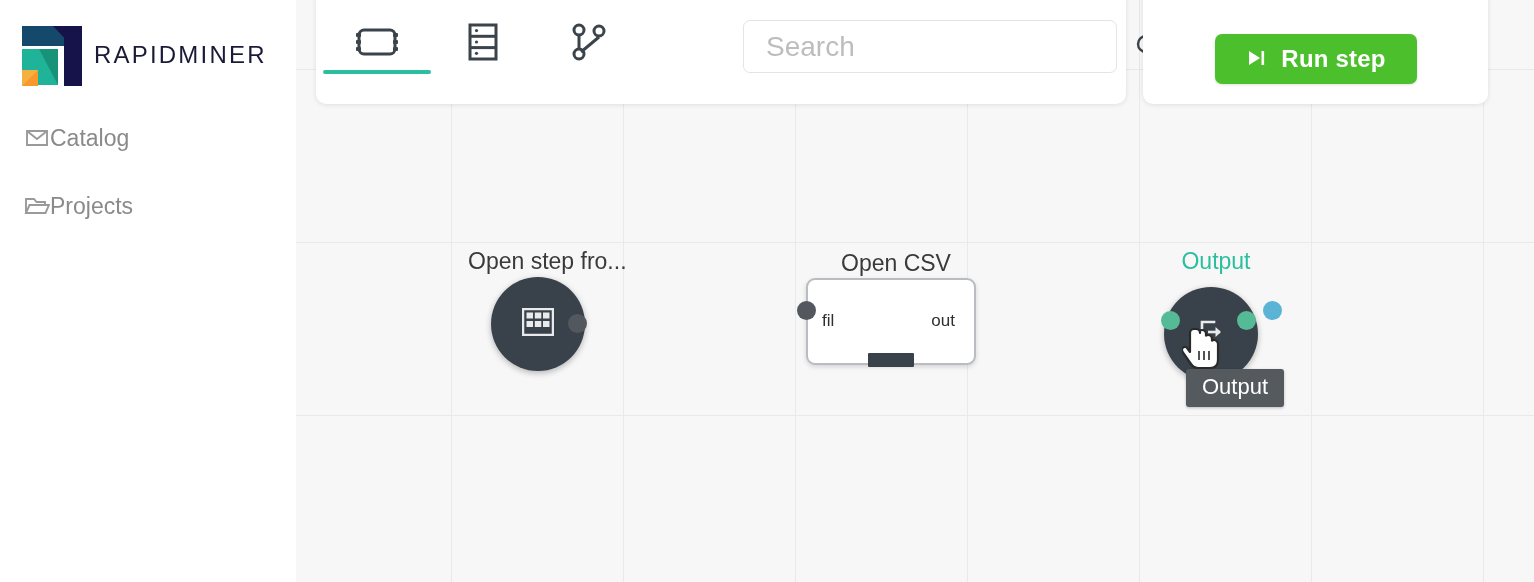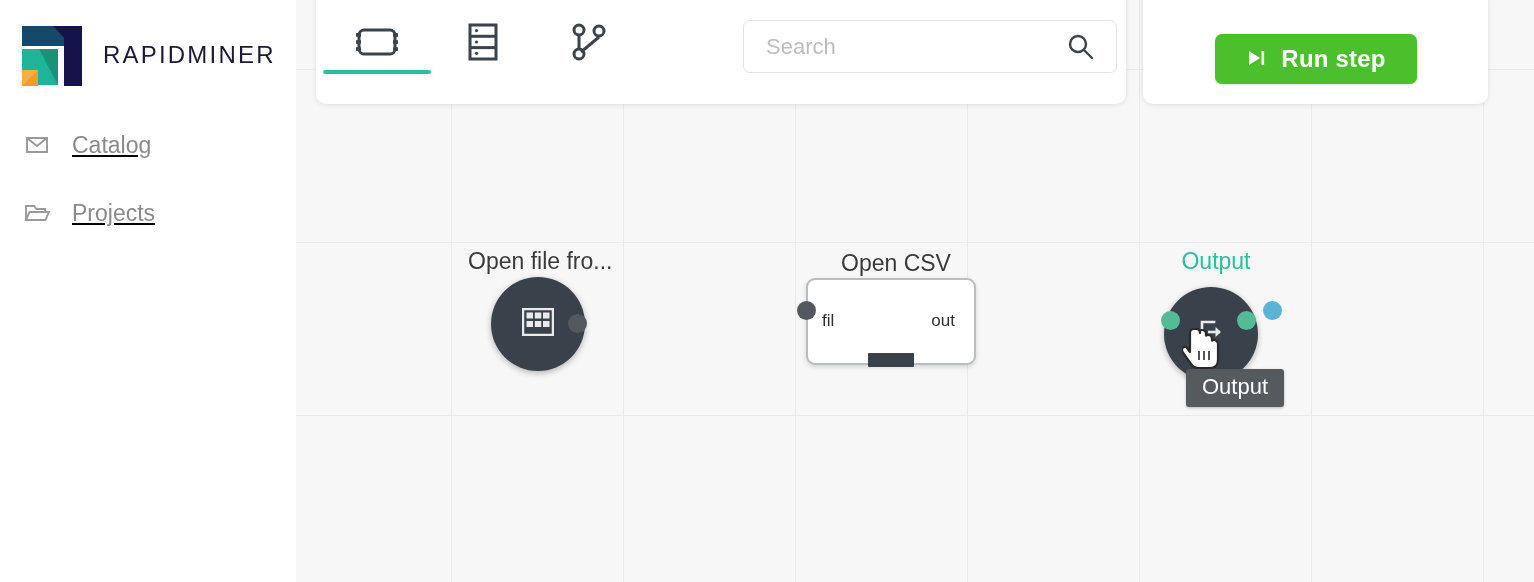--- a/index.html
+++ b/index.html
@@ -18,7 +18,7 @@
   }
   #logo-wrap {
     position:absolute; left:20px; top:22px;
-    display:flex; align-items:center; gap:21px;
+    display:flex; align-items:center; gap:12px;
   }
   #logo-mark { position:relative; width:62px; height:66px; }
   .lg-band { position:absolute; }

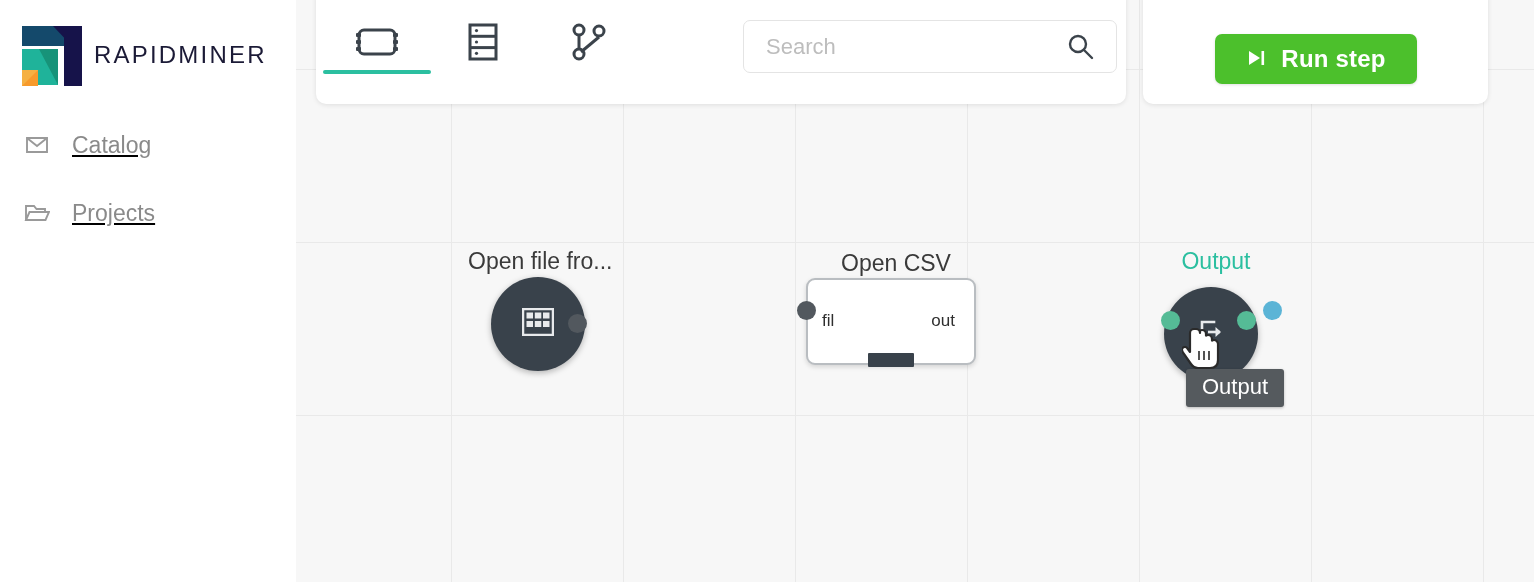--- a/index.html
+++ b/index.html
@@ -78,7 +78,7 @@
   }
   #search-input {
     flex:1; border:none; outline:none; background:transparent;
-    font-family:"Liberation Sans", sans-serif; font-size:22px;
+    font-family:"Liberation Sans", sans-serif; font-size:28px;
     color:#c2410c; padding:0 8px 0 22px;
   }
   #search-input::placeholder { color:#bdbdbd; }

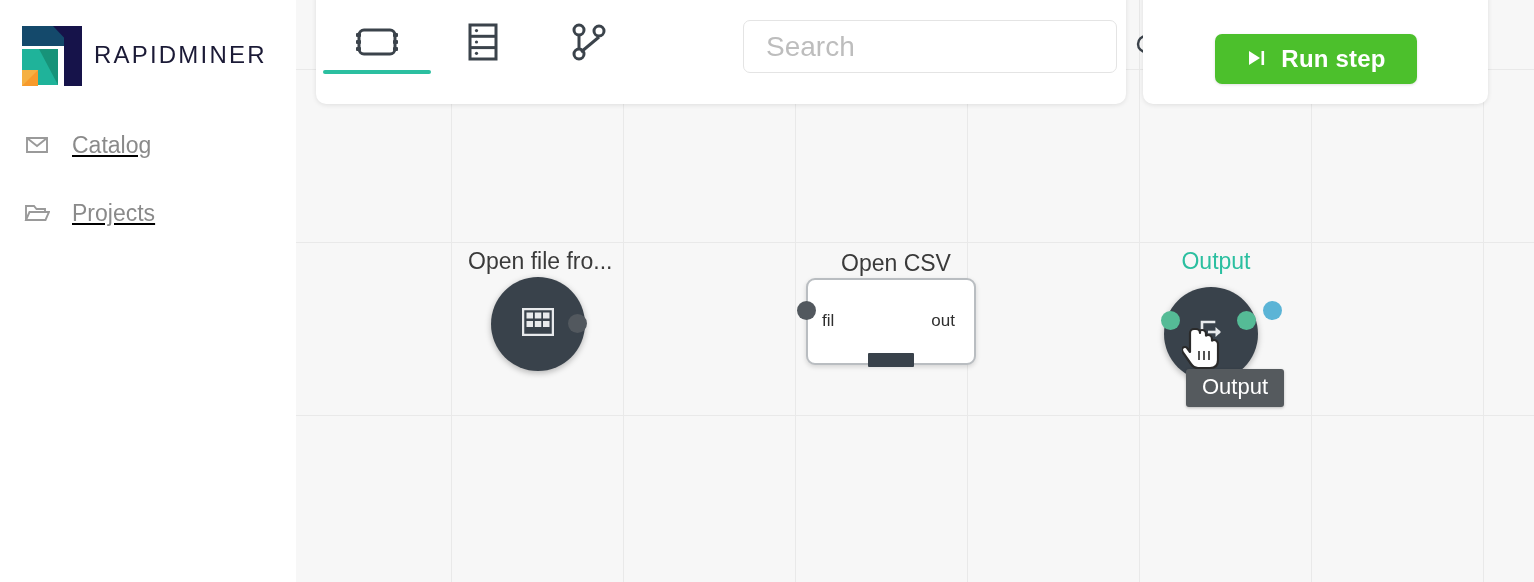--- a/index.html
+++ b/index.html
@@ -38,8 +38,8 @@
   }
 
   .nav-item {
-    position:absolute; left:24px; display:flex; align-items:center;
-    gap:22px; cursor:pointer; width:250px; height:40px;text-decoration:underline;
+    position:absolute; left:24px; display:flex; align-items:flex-start;
+    cursor:pointer; width:250px; height:40px;
   }
   .nav-icon { width:26px; height:26px; display:flex; align-items:center; justify-content:center; }
   .nav-icon svg { display:block; }

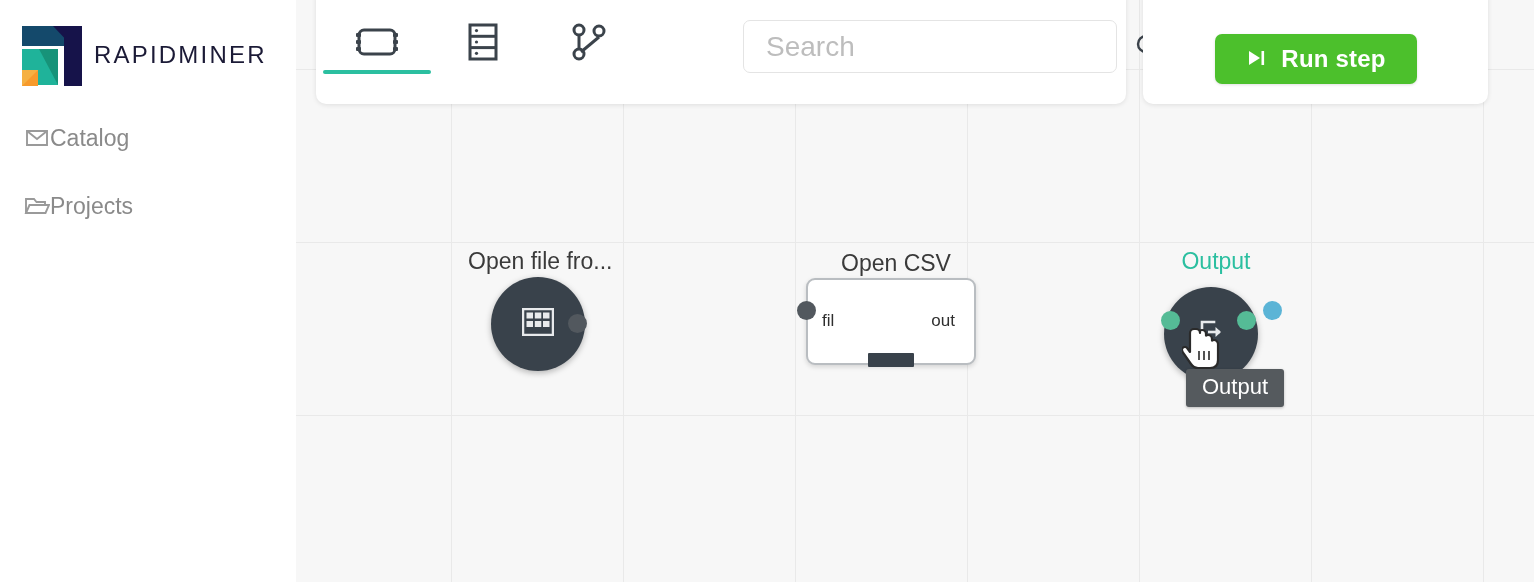--- a/index.html
+++ b/index.html
@@ -143,7 +143,7 @@
 
   <div id="canvas">
 
-    <div class="node-title" style="left:172px; top:248px; width:140px;">Open file fro...</div>
+    <div class="node-title" style="left:172px; top:248px; width:140px;">Open step fro...</div>
     <div class="circ-node" style="left:195px; top:277px;">
       <span>
         <svg width="32" height="28" viewBox="0 0 32 28">

